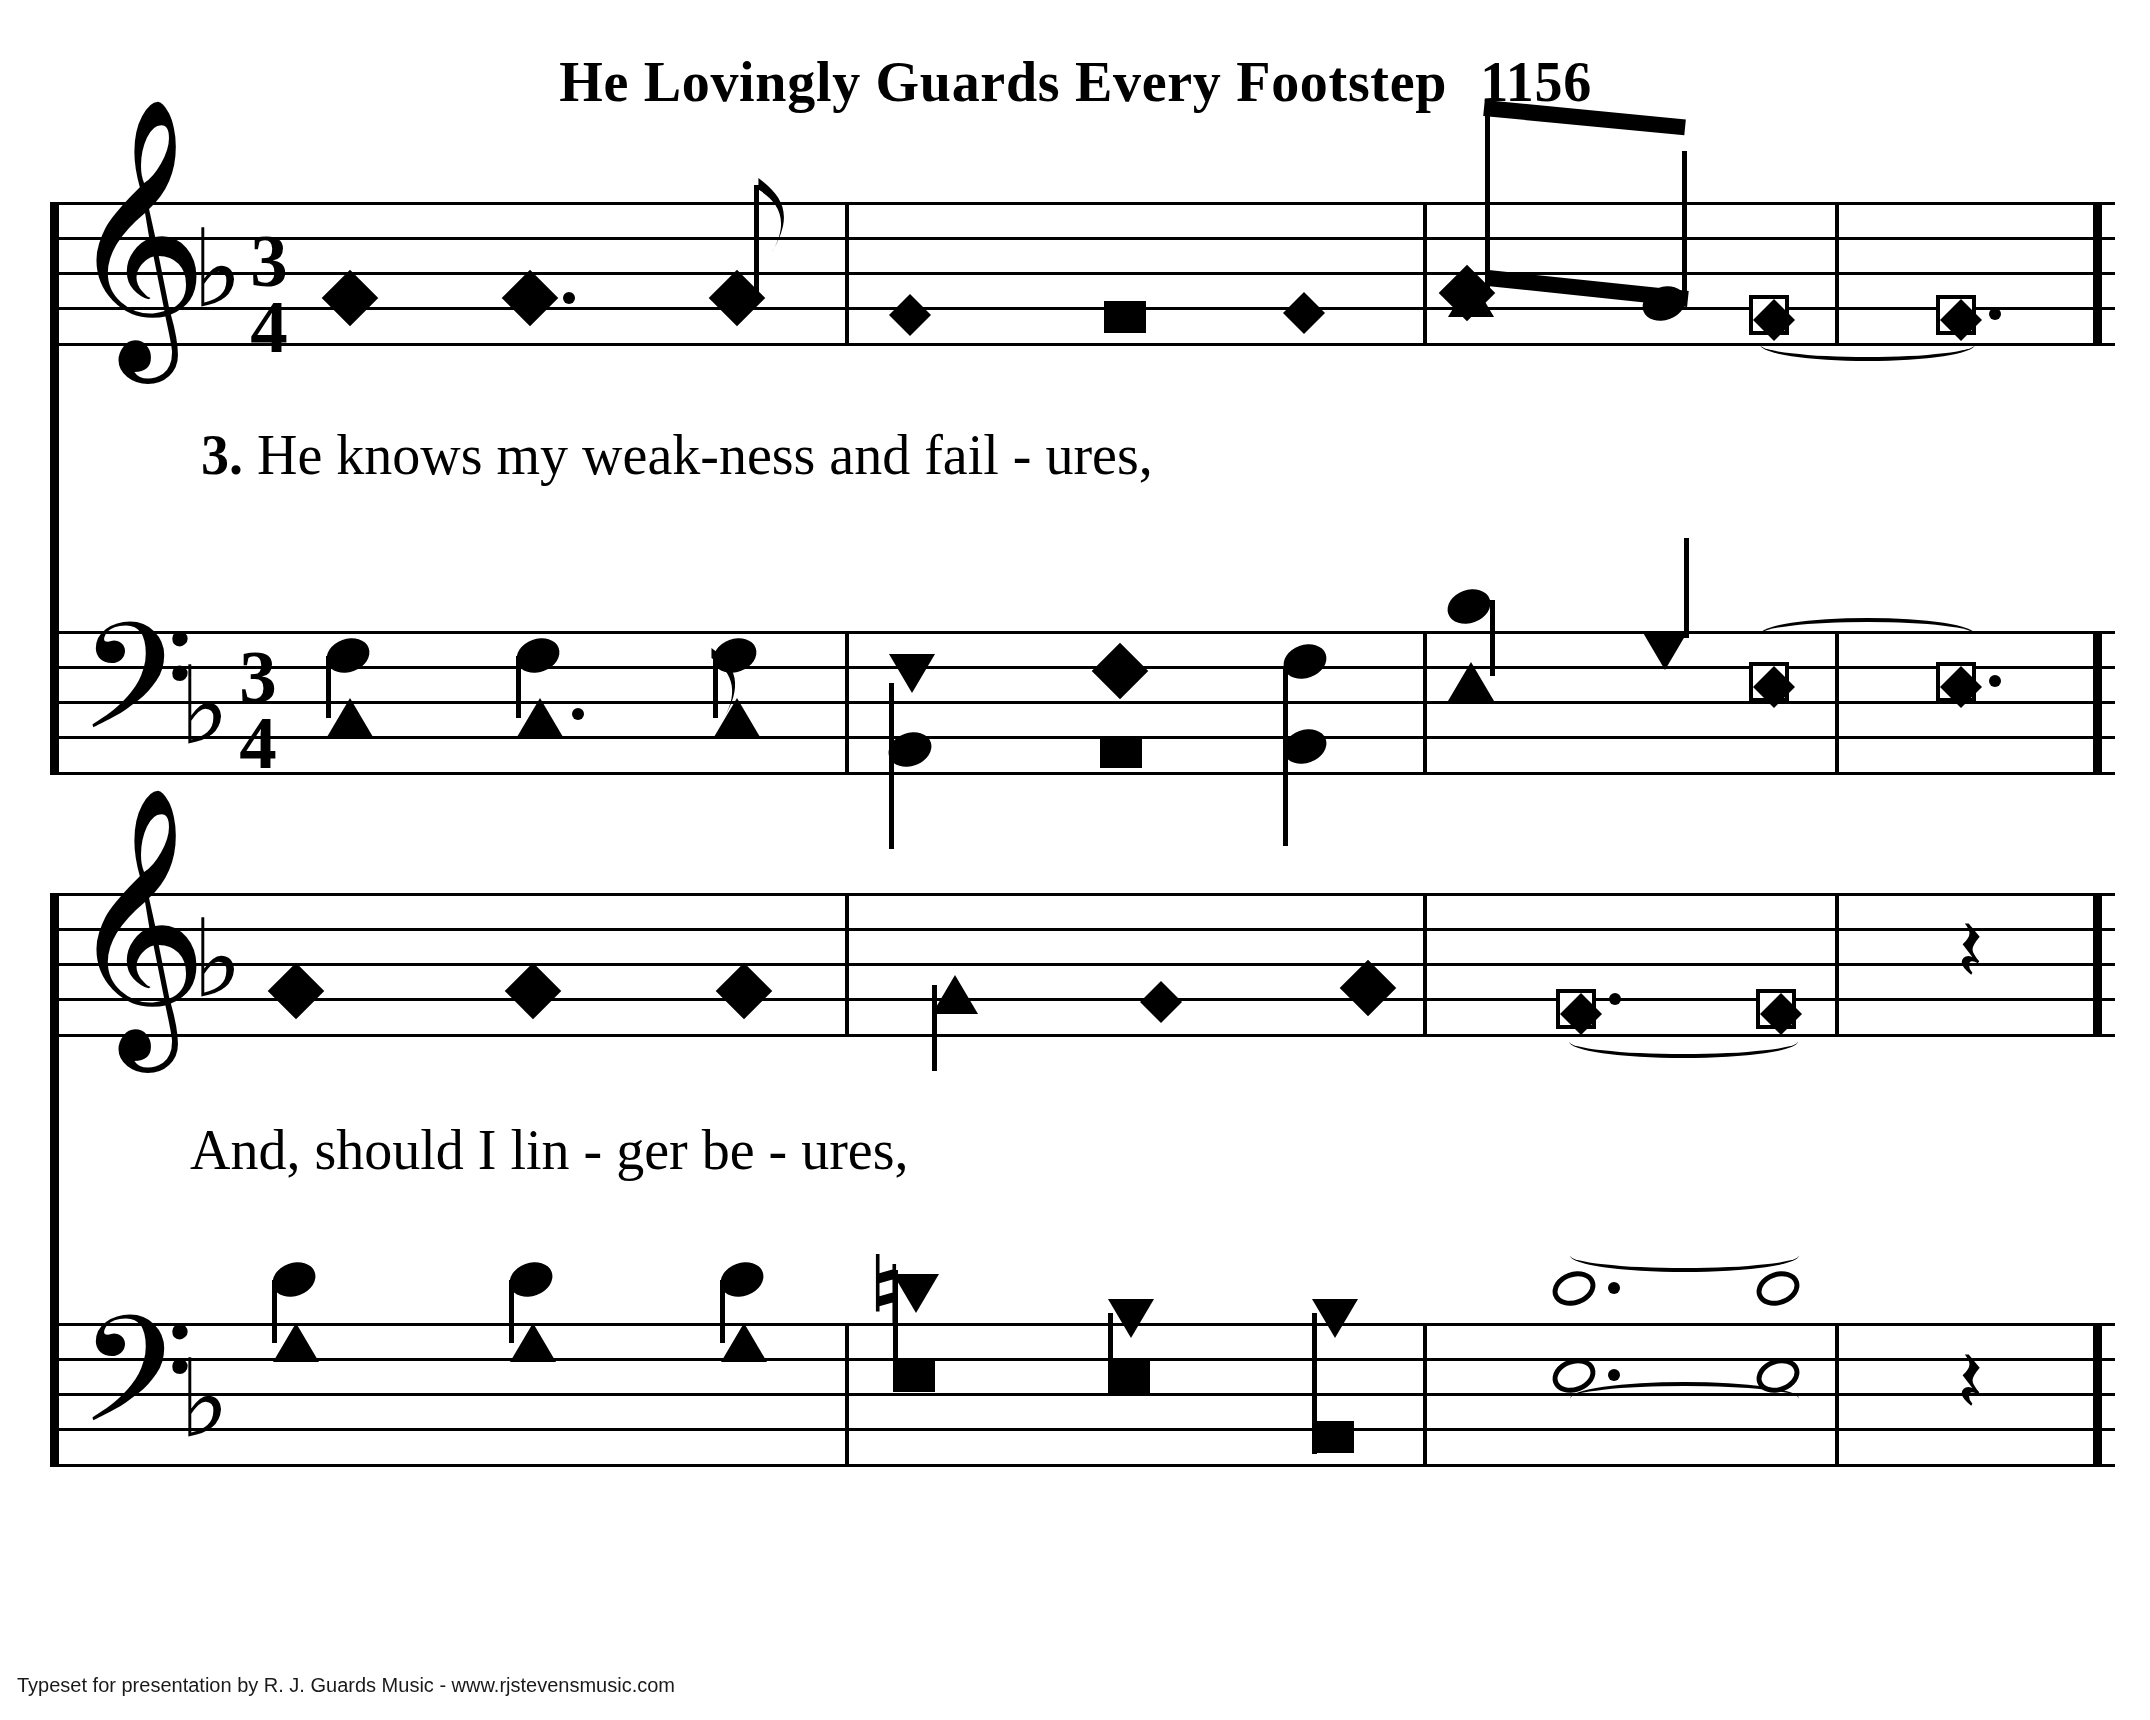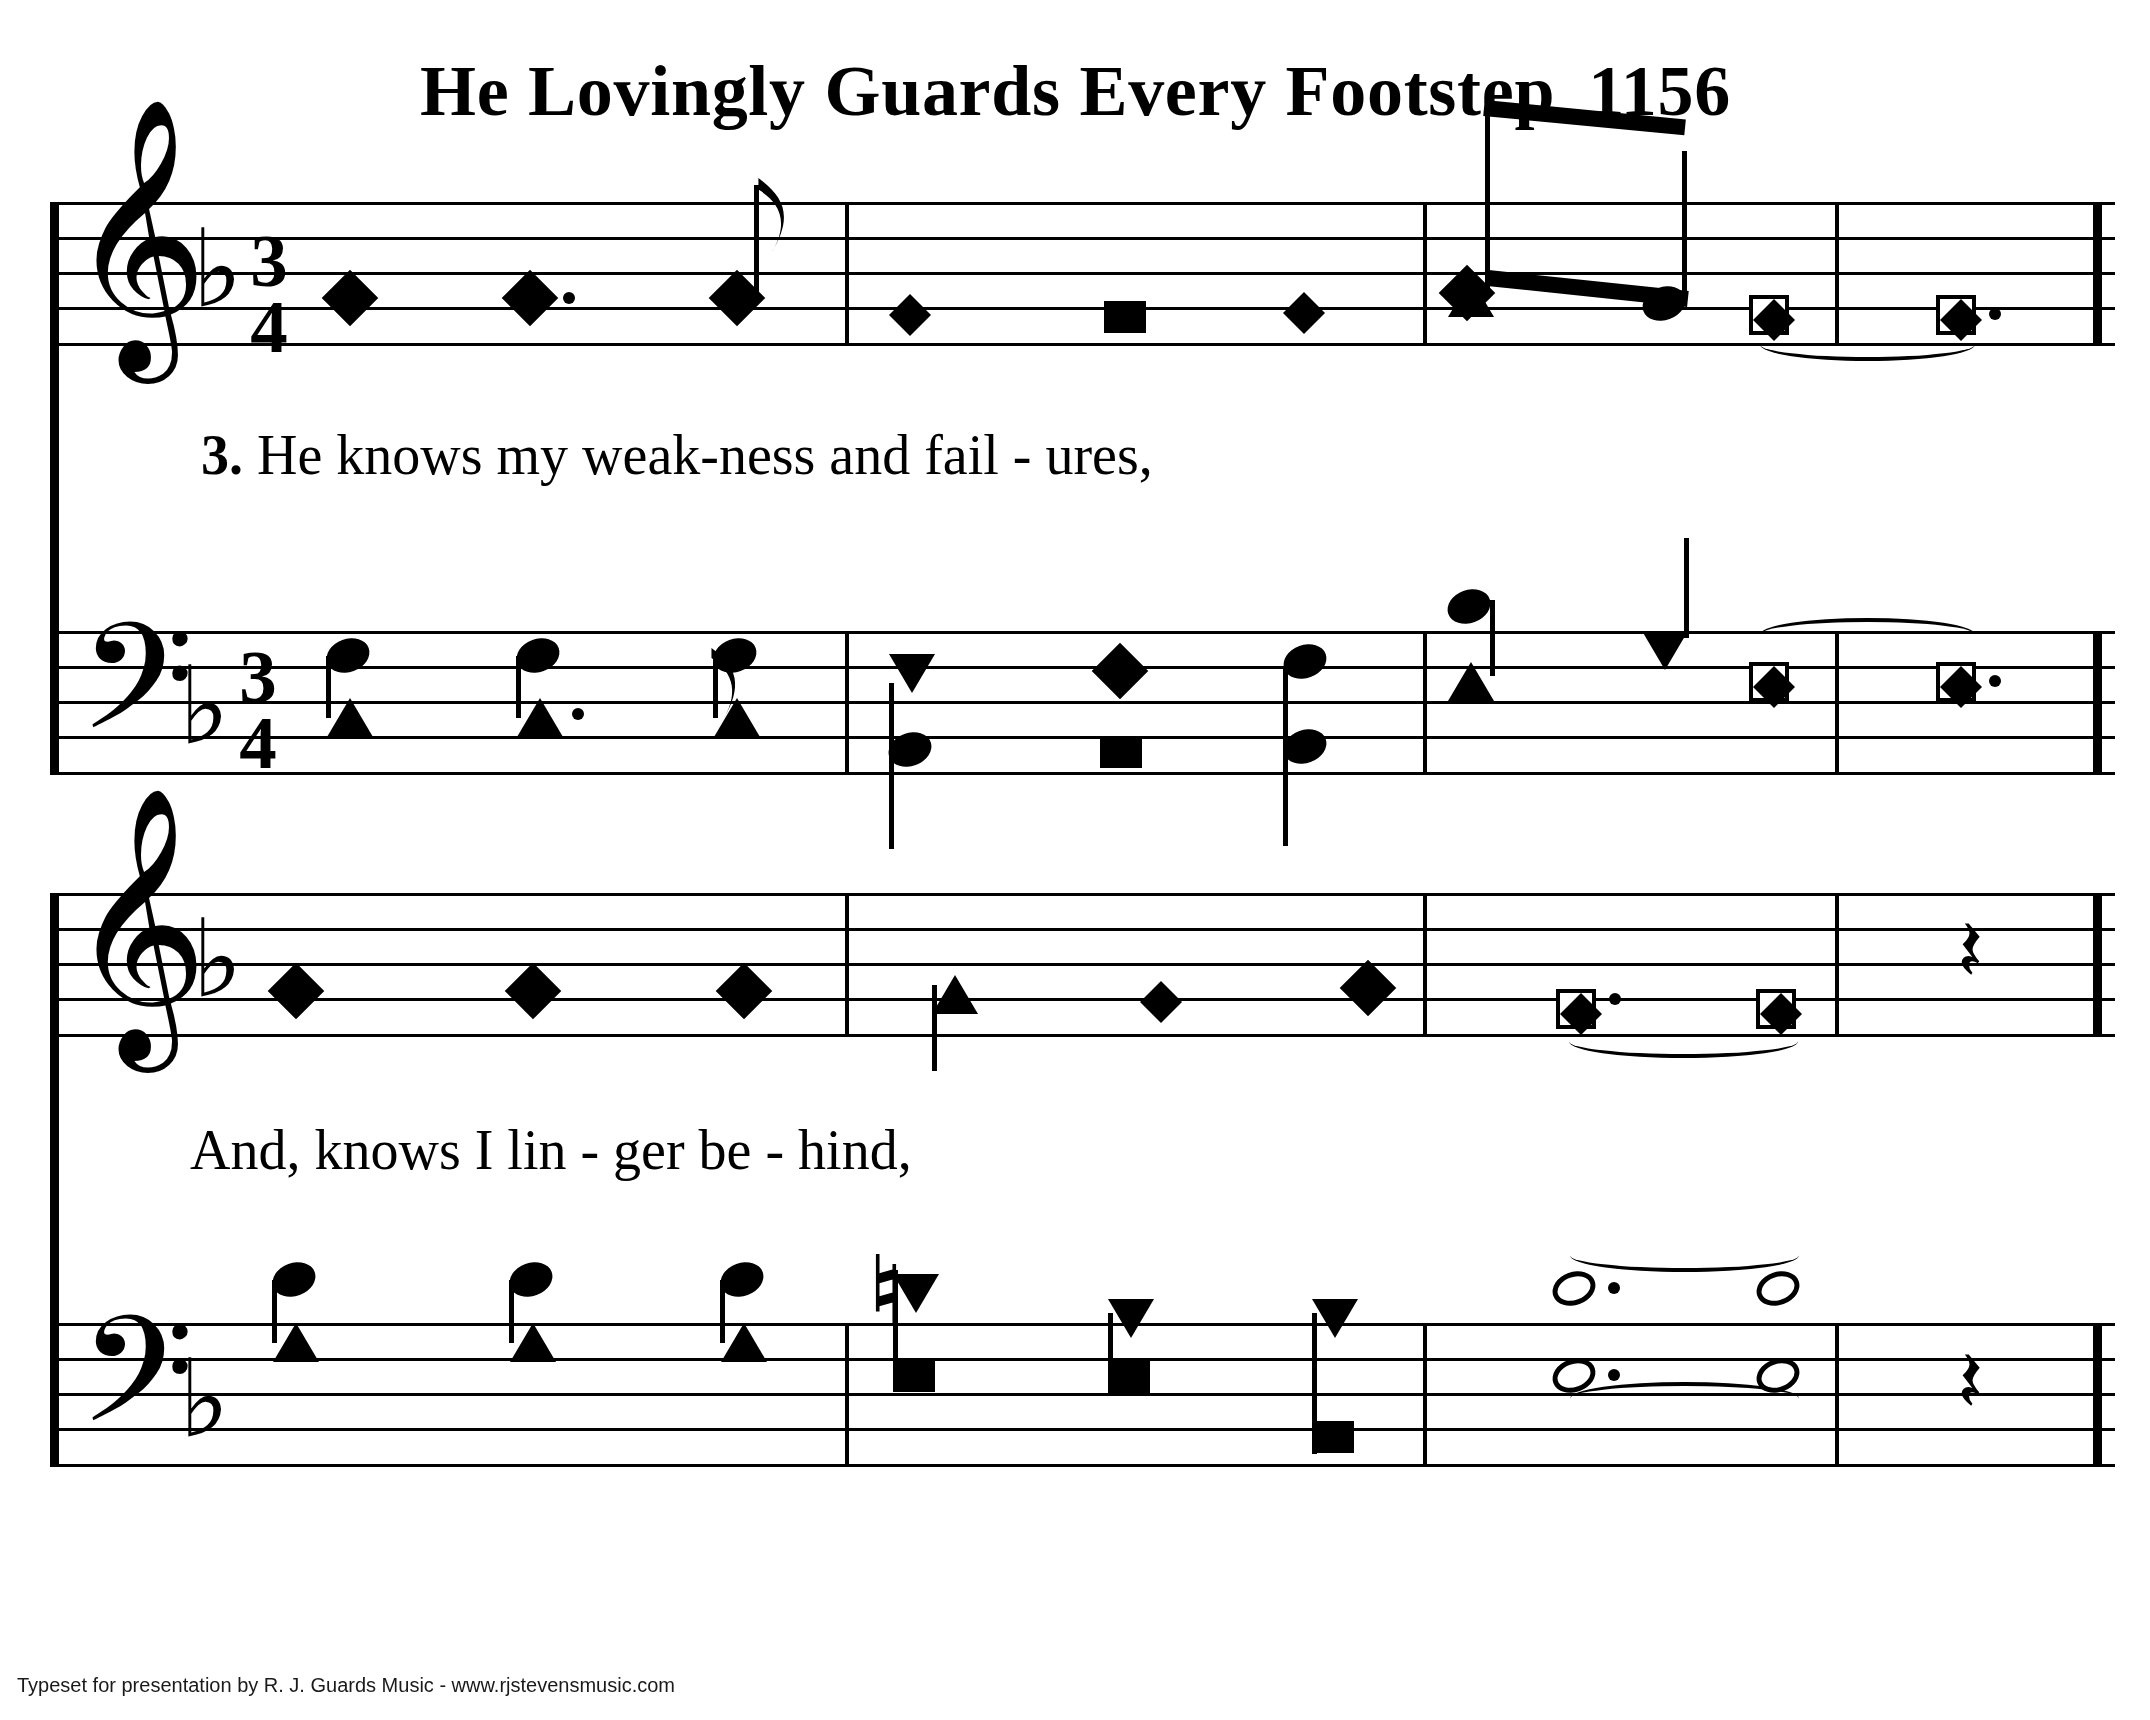--- a/index.html
+++ b/index.html
@@ -25,7 +25,7 @@
     text-align: center;
     font-family: "Liberation Serif", serif;
     font-weight: bold;
-    font-size: 72px;
+    font-size: 56px;
     letter-spacing: 0.7px;
     white-space: nowrap;
   }

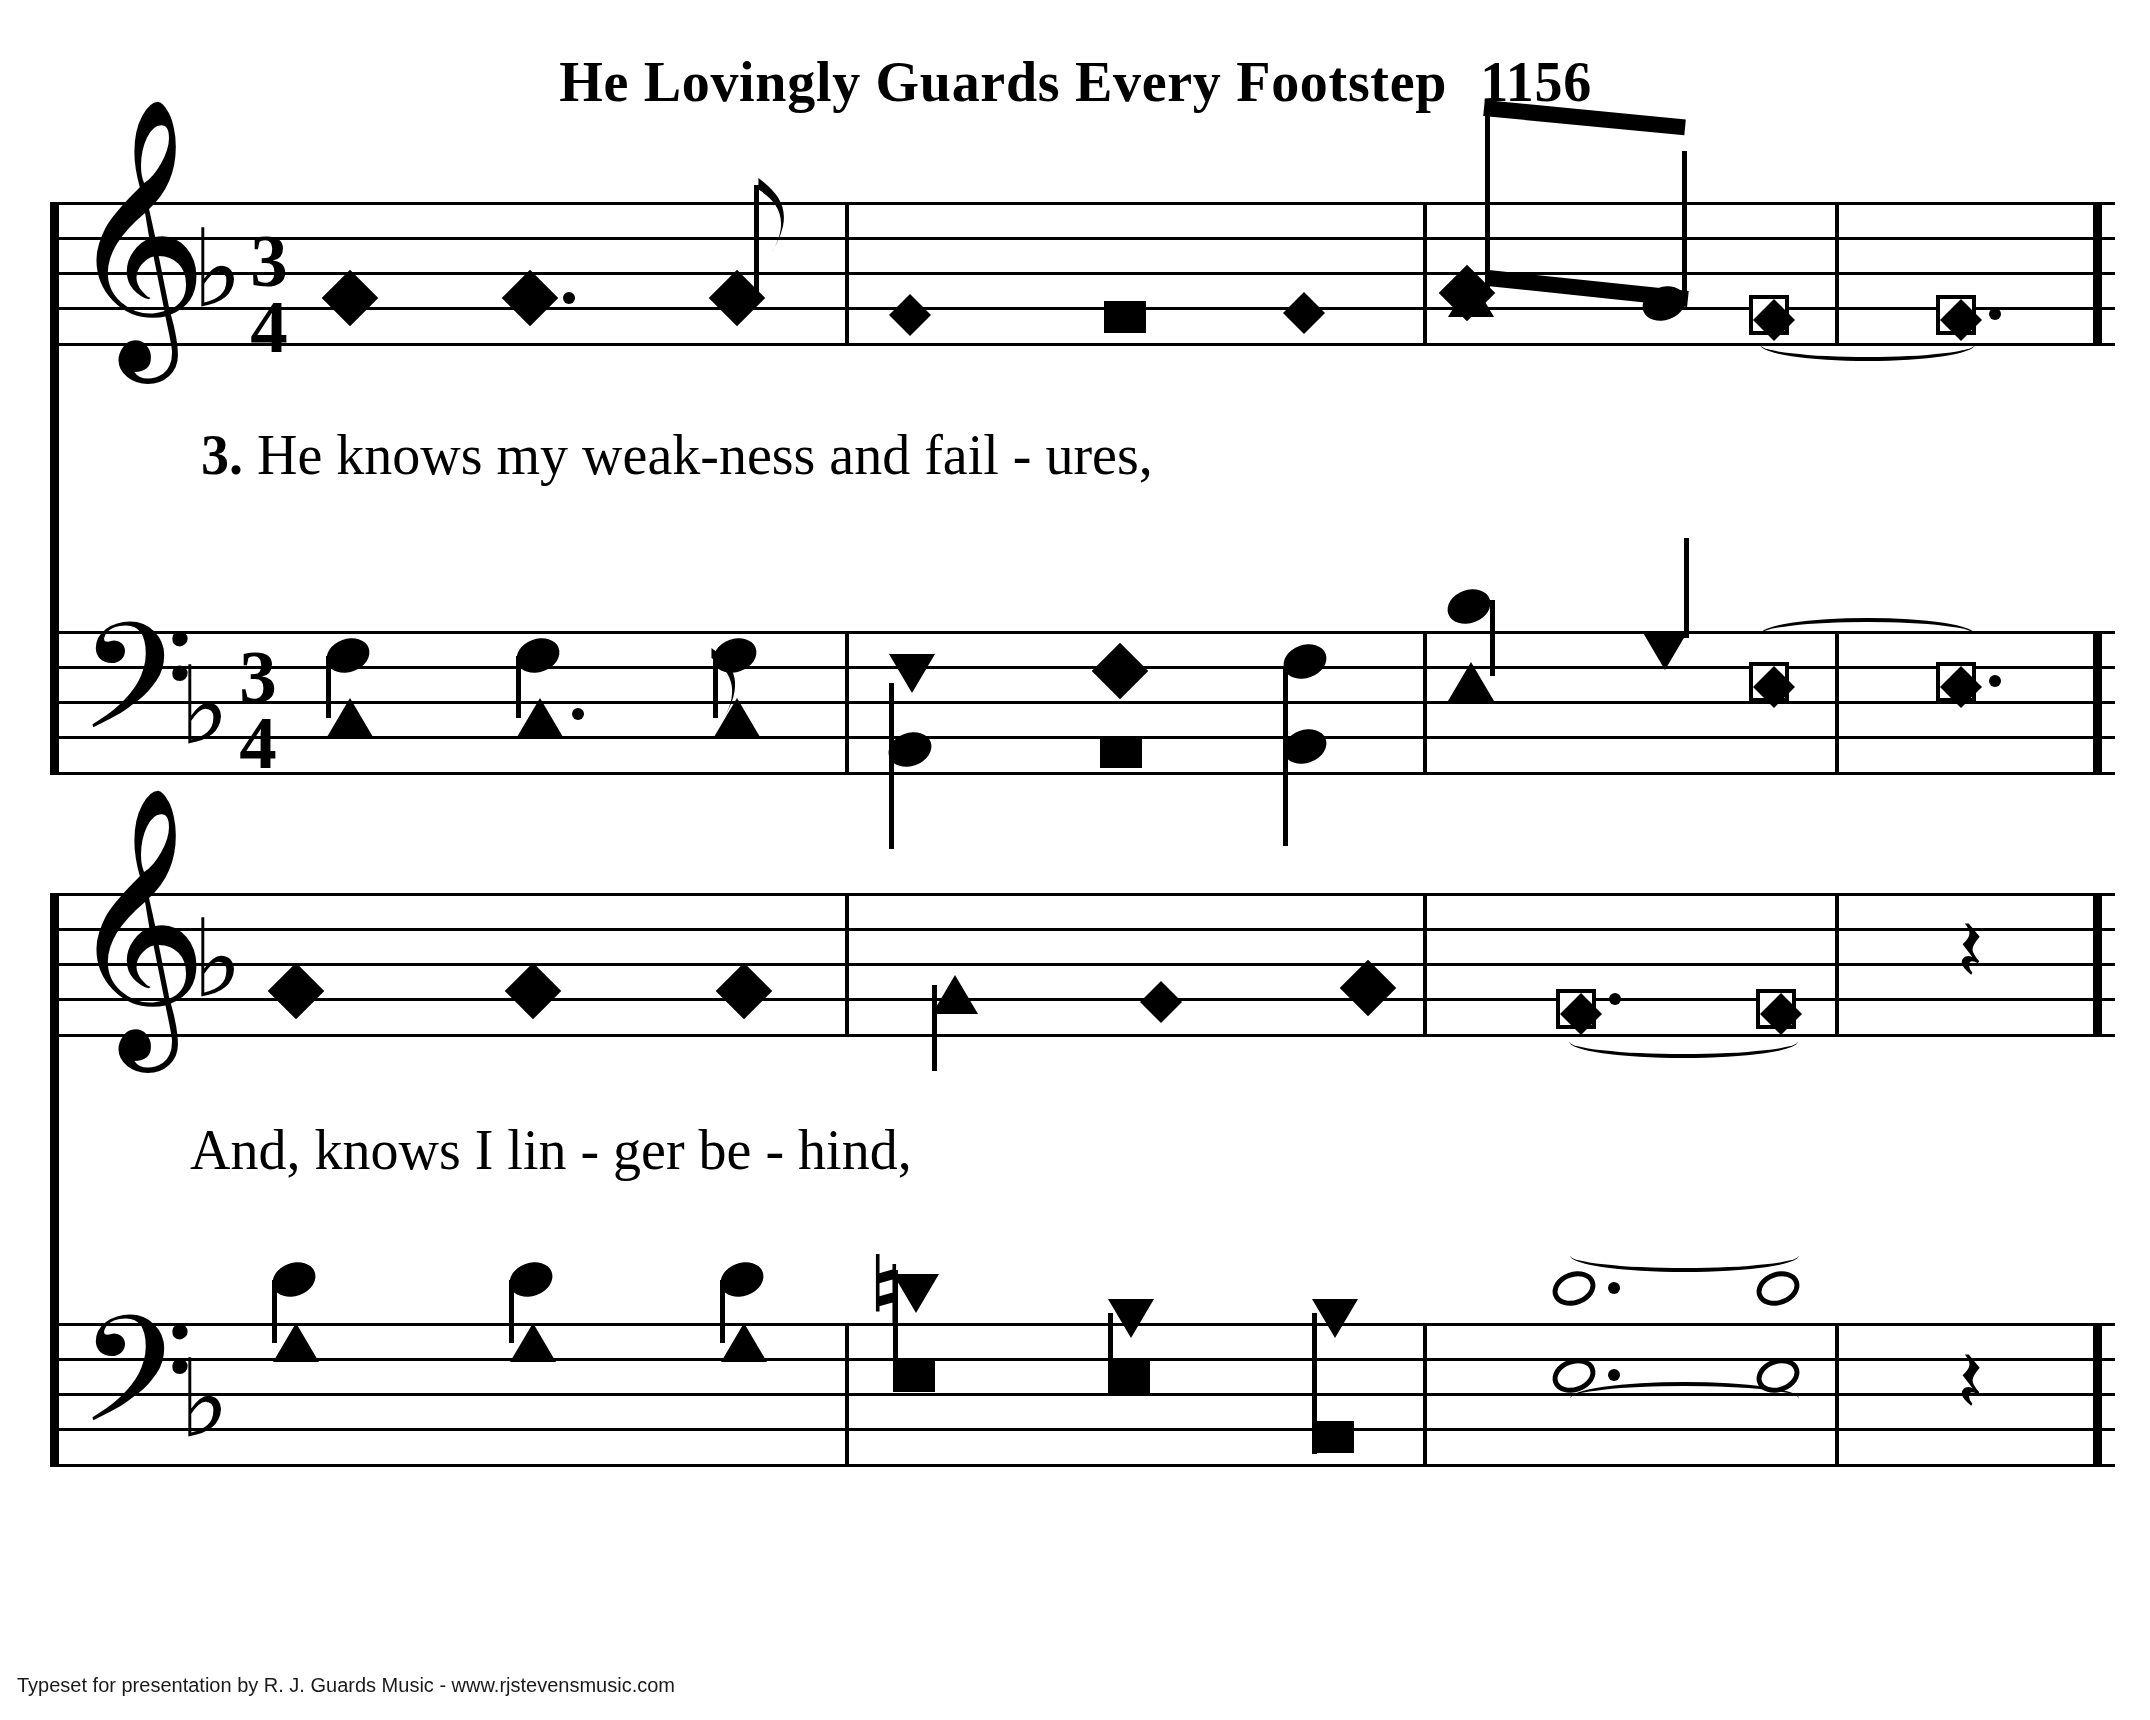--- a/index.html
+++ b/index.html
@@ -442,7 +442,7 @@
   <div class="rest-quarter" style="left:1957px; top:907px;">𝄽</div>
 
   <div class="lyrics" style="left:190px; top:1118px;">
-    <span>And,  knows  I     lin - ger    be - hind,</span>
+    <span>And,  should  I     lin - ger    be - ures,</span>
   </div>
 
   <div class="note" style="left:272px; top:1263px;">

